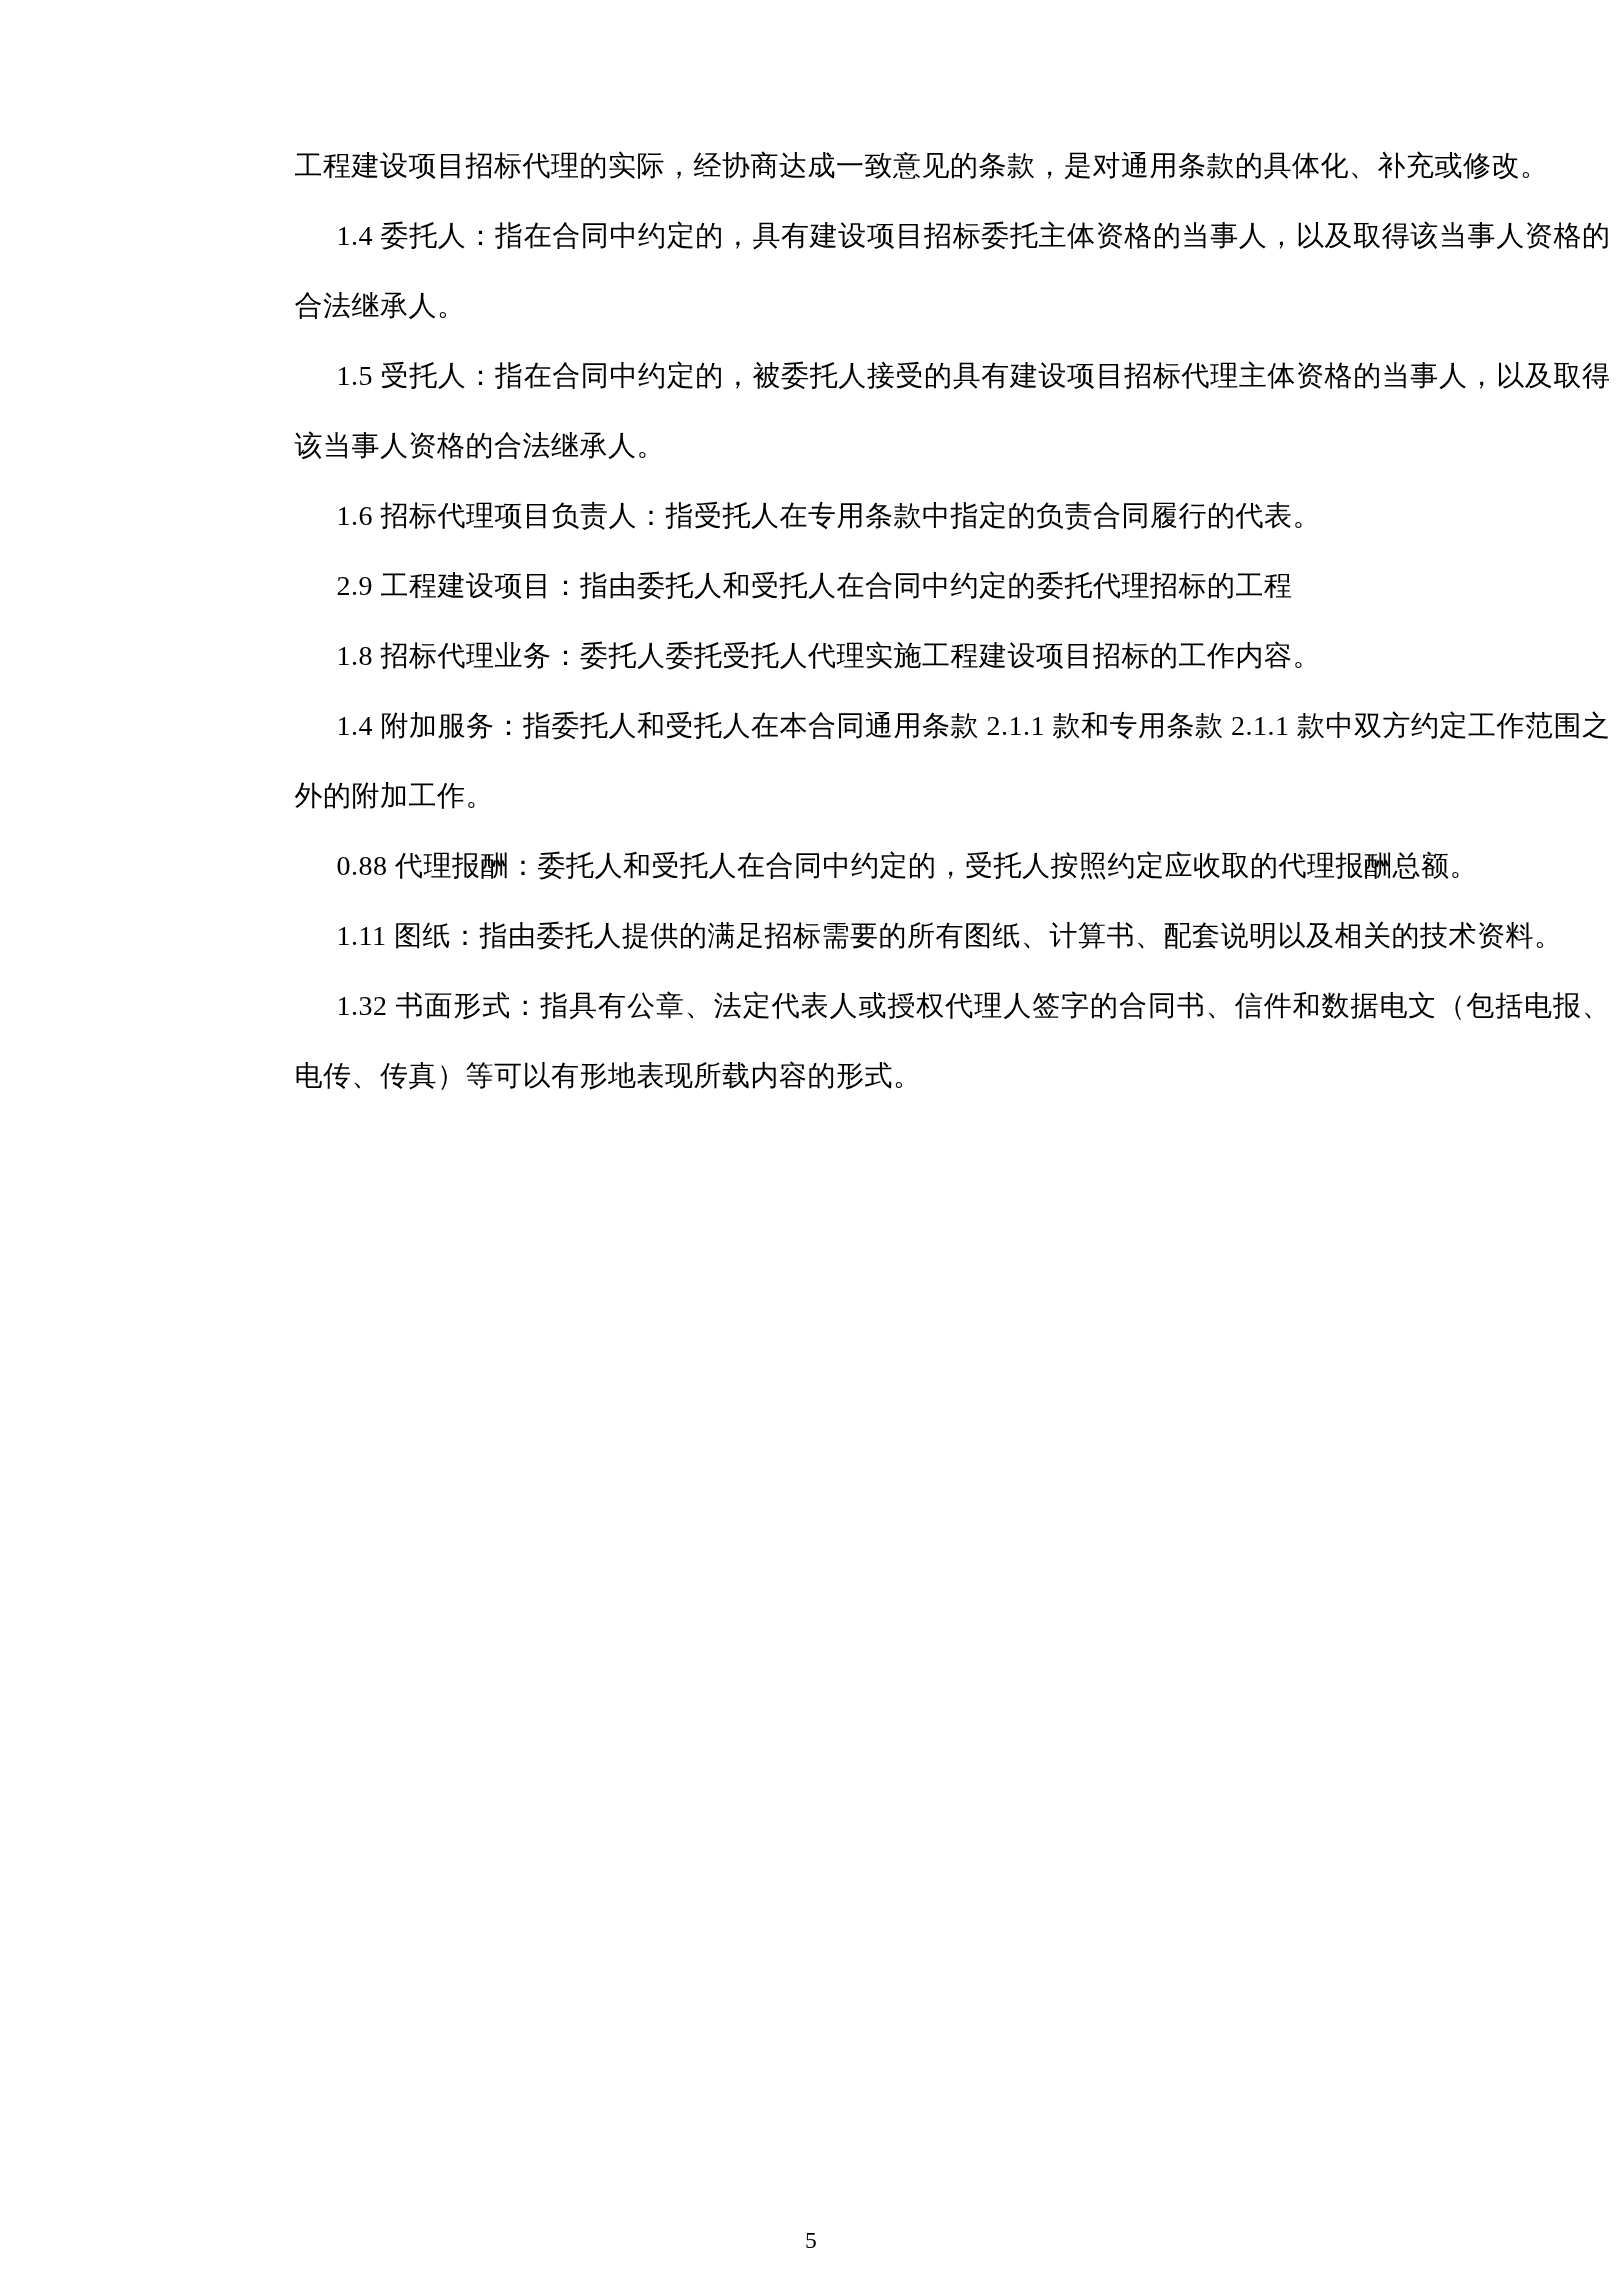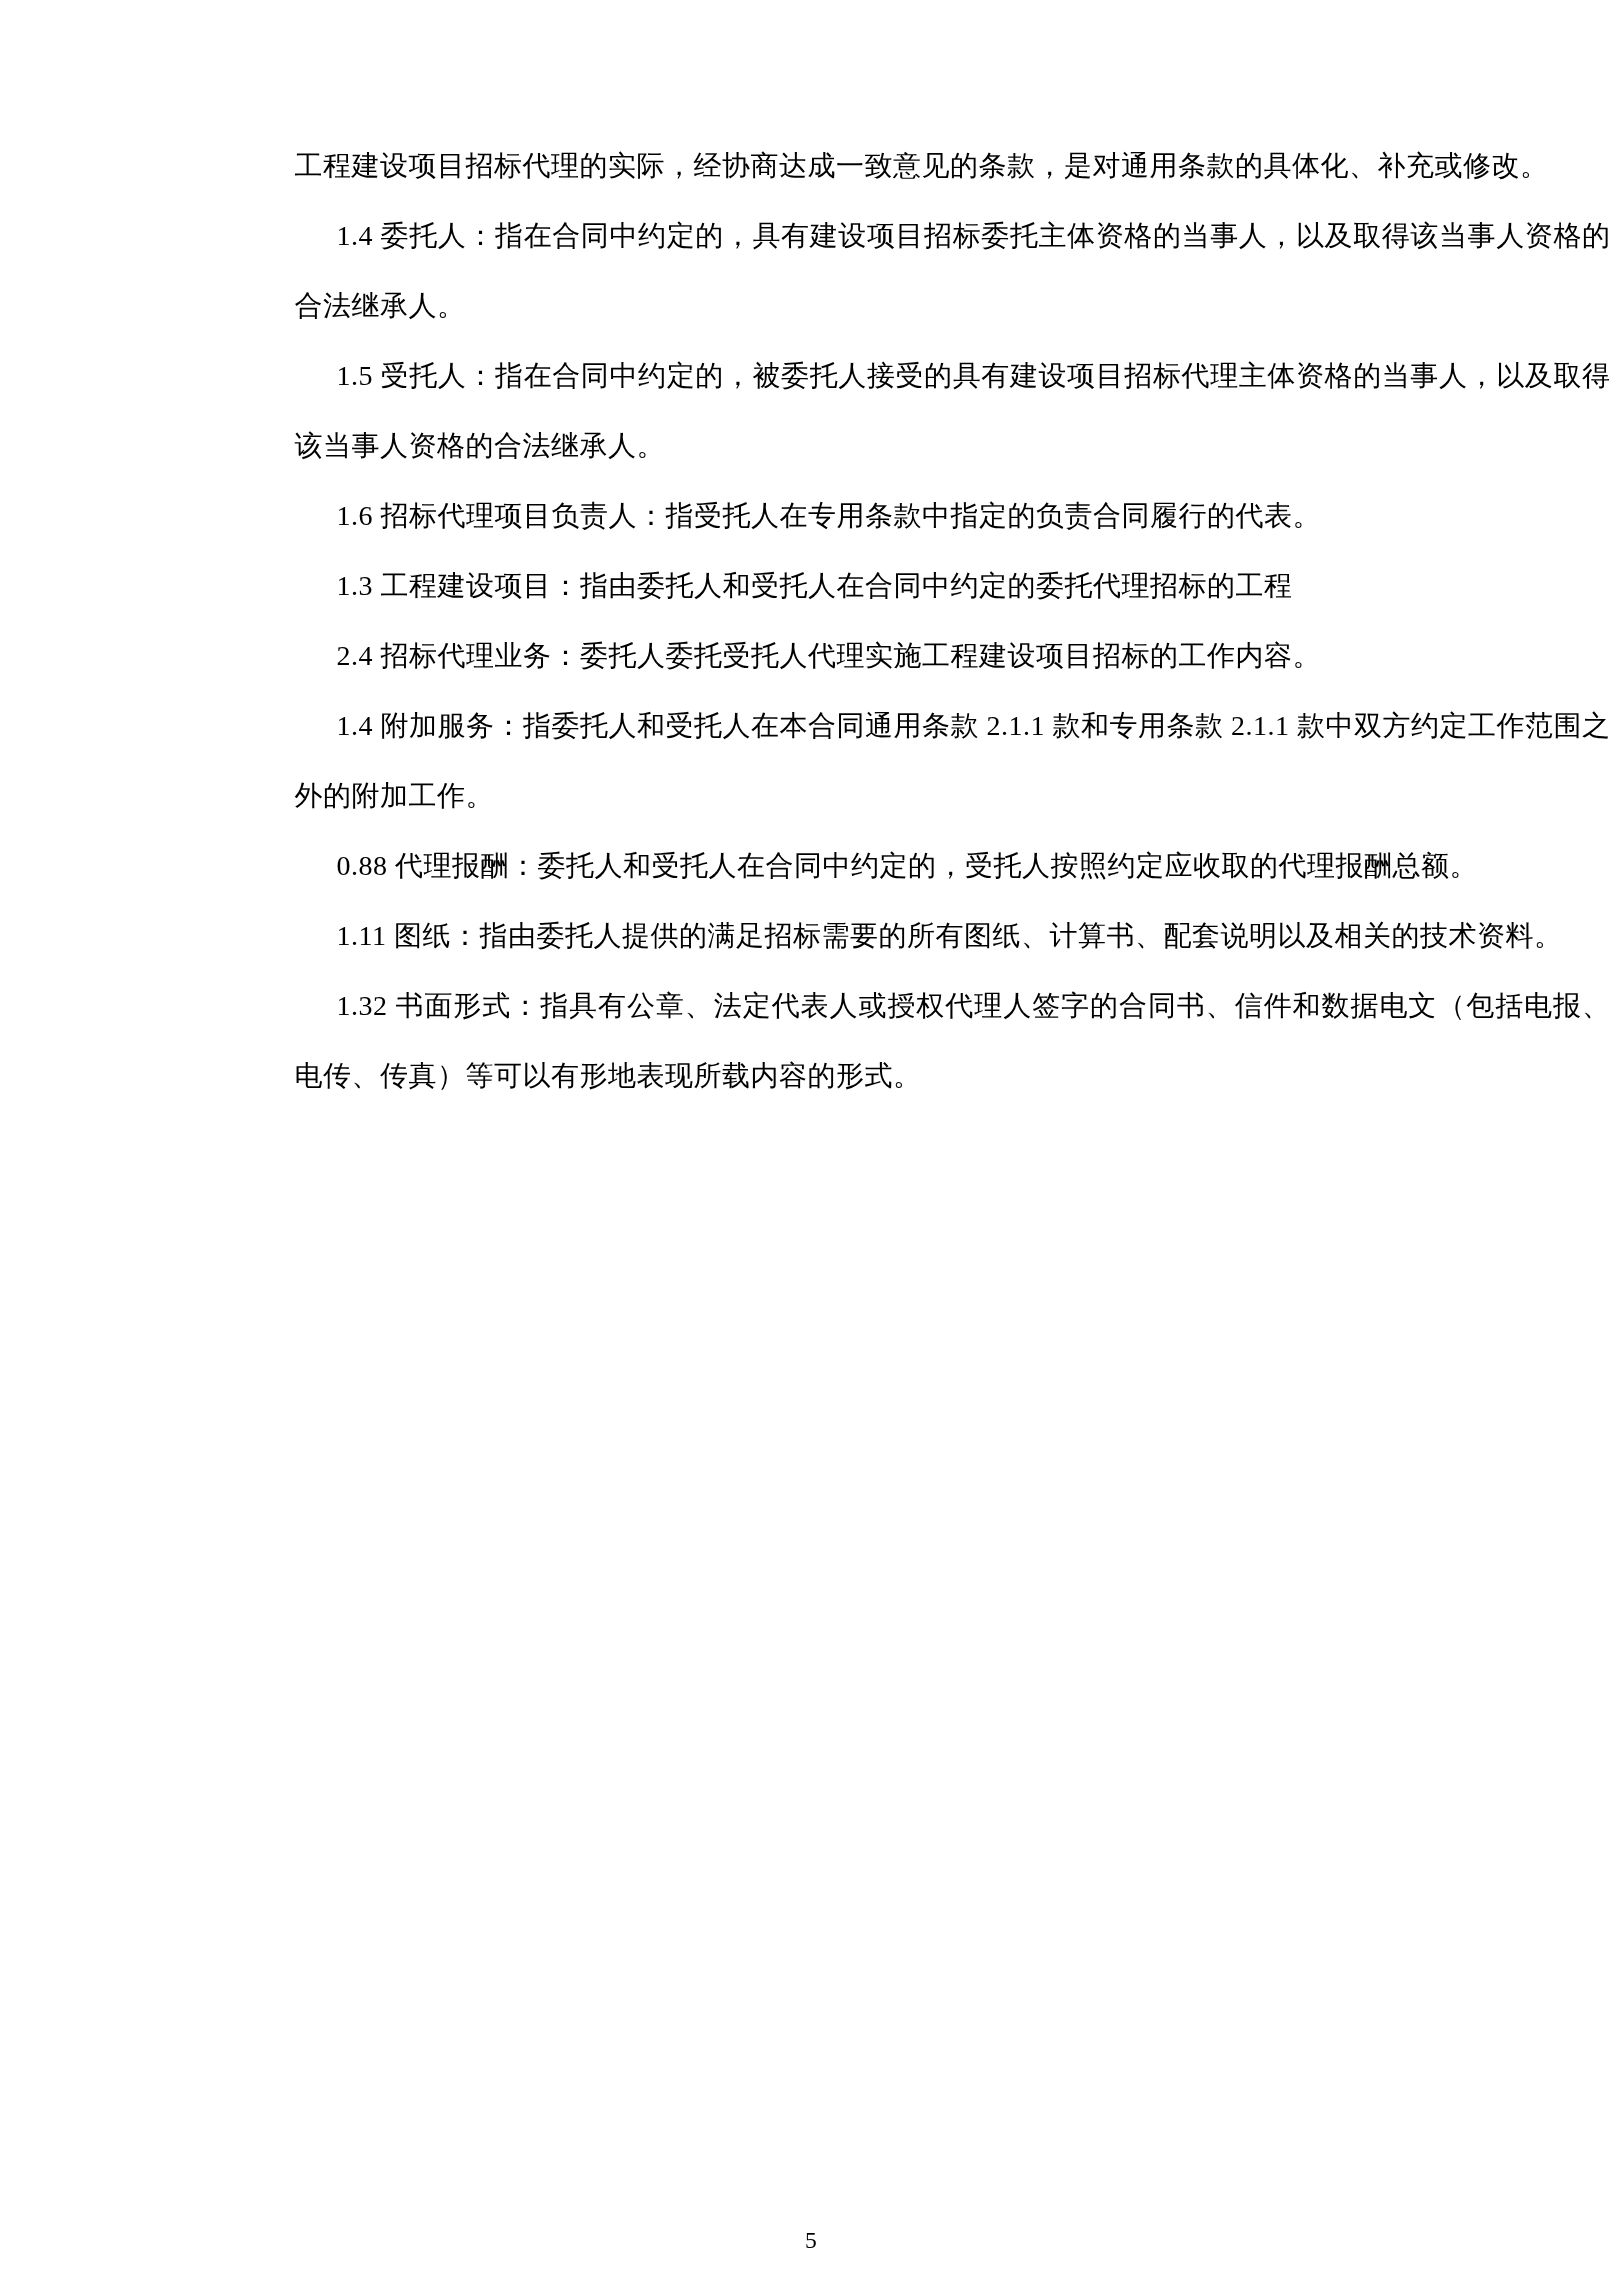--- a/index.html
+++ b/index.html
@@ -53,7 +53,7 @@
     <p class="indent">1.4 委托人：指在合同中约定的，具有建设项目招标委托主体资格的当事人，以及取得该当事人资格的合法继承人。</p>
     <p class="indent">1.5 受托人：指在合同中约定的，被委托人接受的具有建设项目招标代理主体资格的当事人，以及取得该当事人资格的合法继承人。</p>
     <p class="indent">1.6 招标代理项目负责人：指受托人在专用条款中指定的负责合同履行的代表。</p>
-    <p class="indent">1.3 工程建设项目：指由委托人和受托人在合同中约定的委托代理招标的工程</p>
+    <p class="indent">2.9 工程建设项目：指由委托人和受托人在合同中约定的委托代理招标的工程</p>
     <p class="indent">2.4 招标代理业务：委托人委托受托人代理实施工程建设项目招标的工作内容。</p>
     <p class="indent">1.4 附加服务：指委托人和受托人在本合同通用条款 2.1.1 款和专用条款 2.1.1 款中双方约定工作范围之外的附加工作。</p>
     <p class="indent">0.88 代理报酬：委托人和受托人在合同中约定的，受托人按照约定应收取的代理报酬总额。</p>

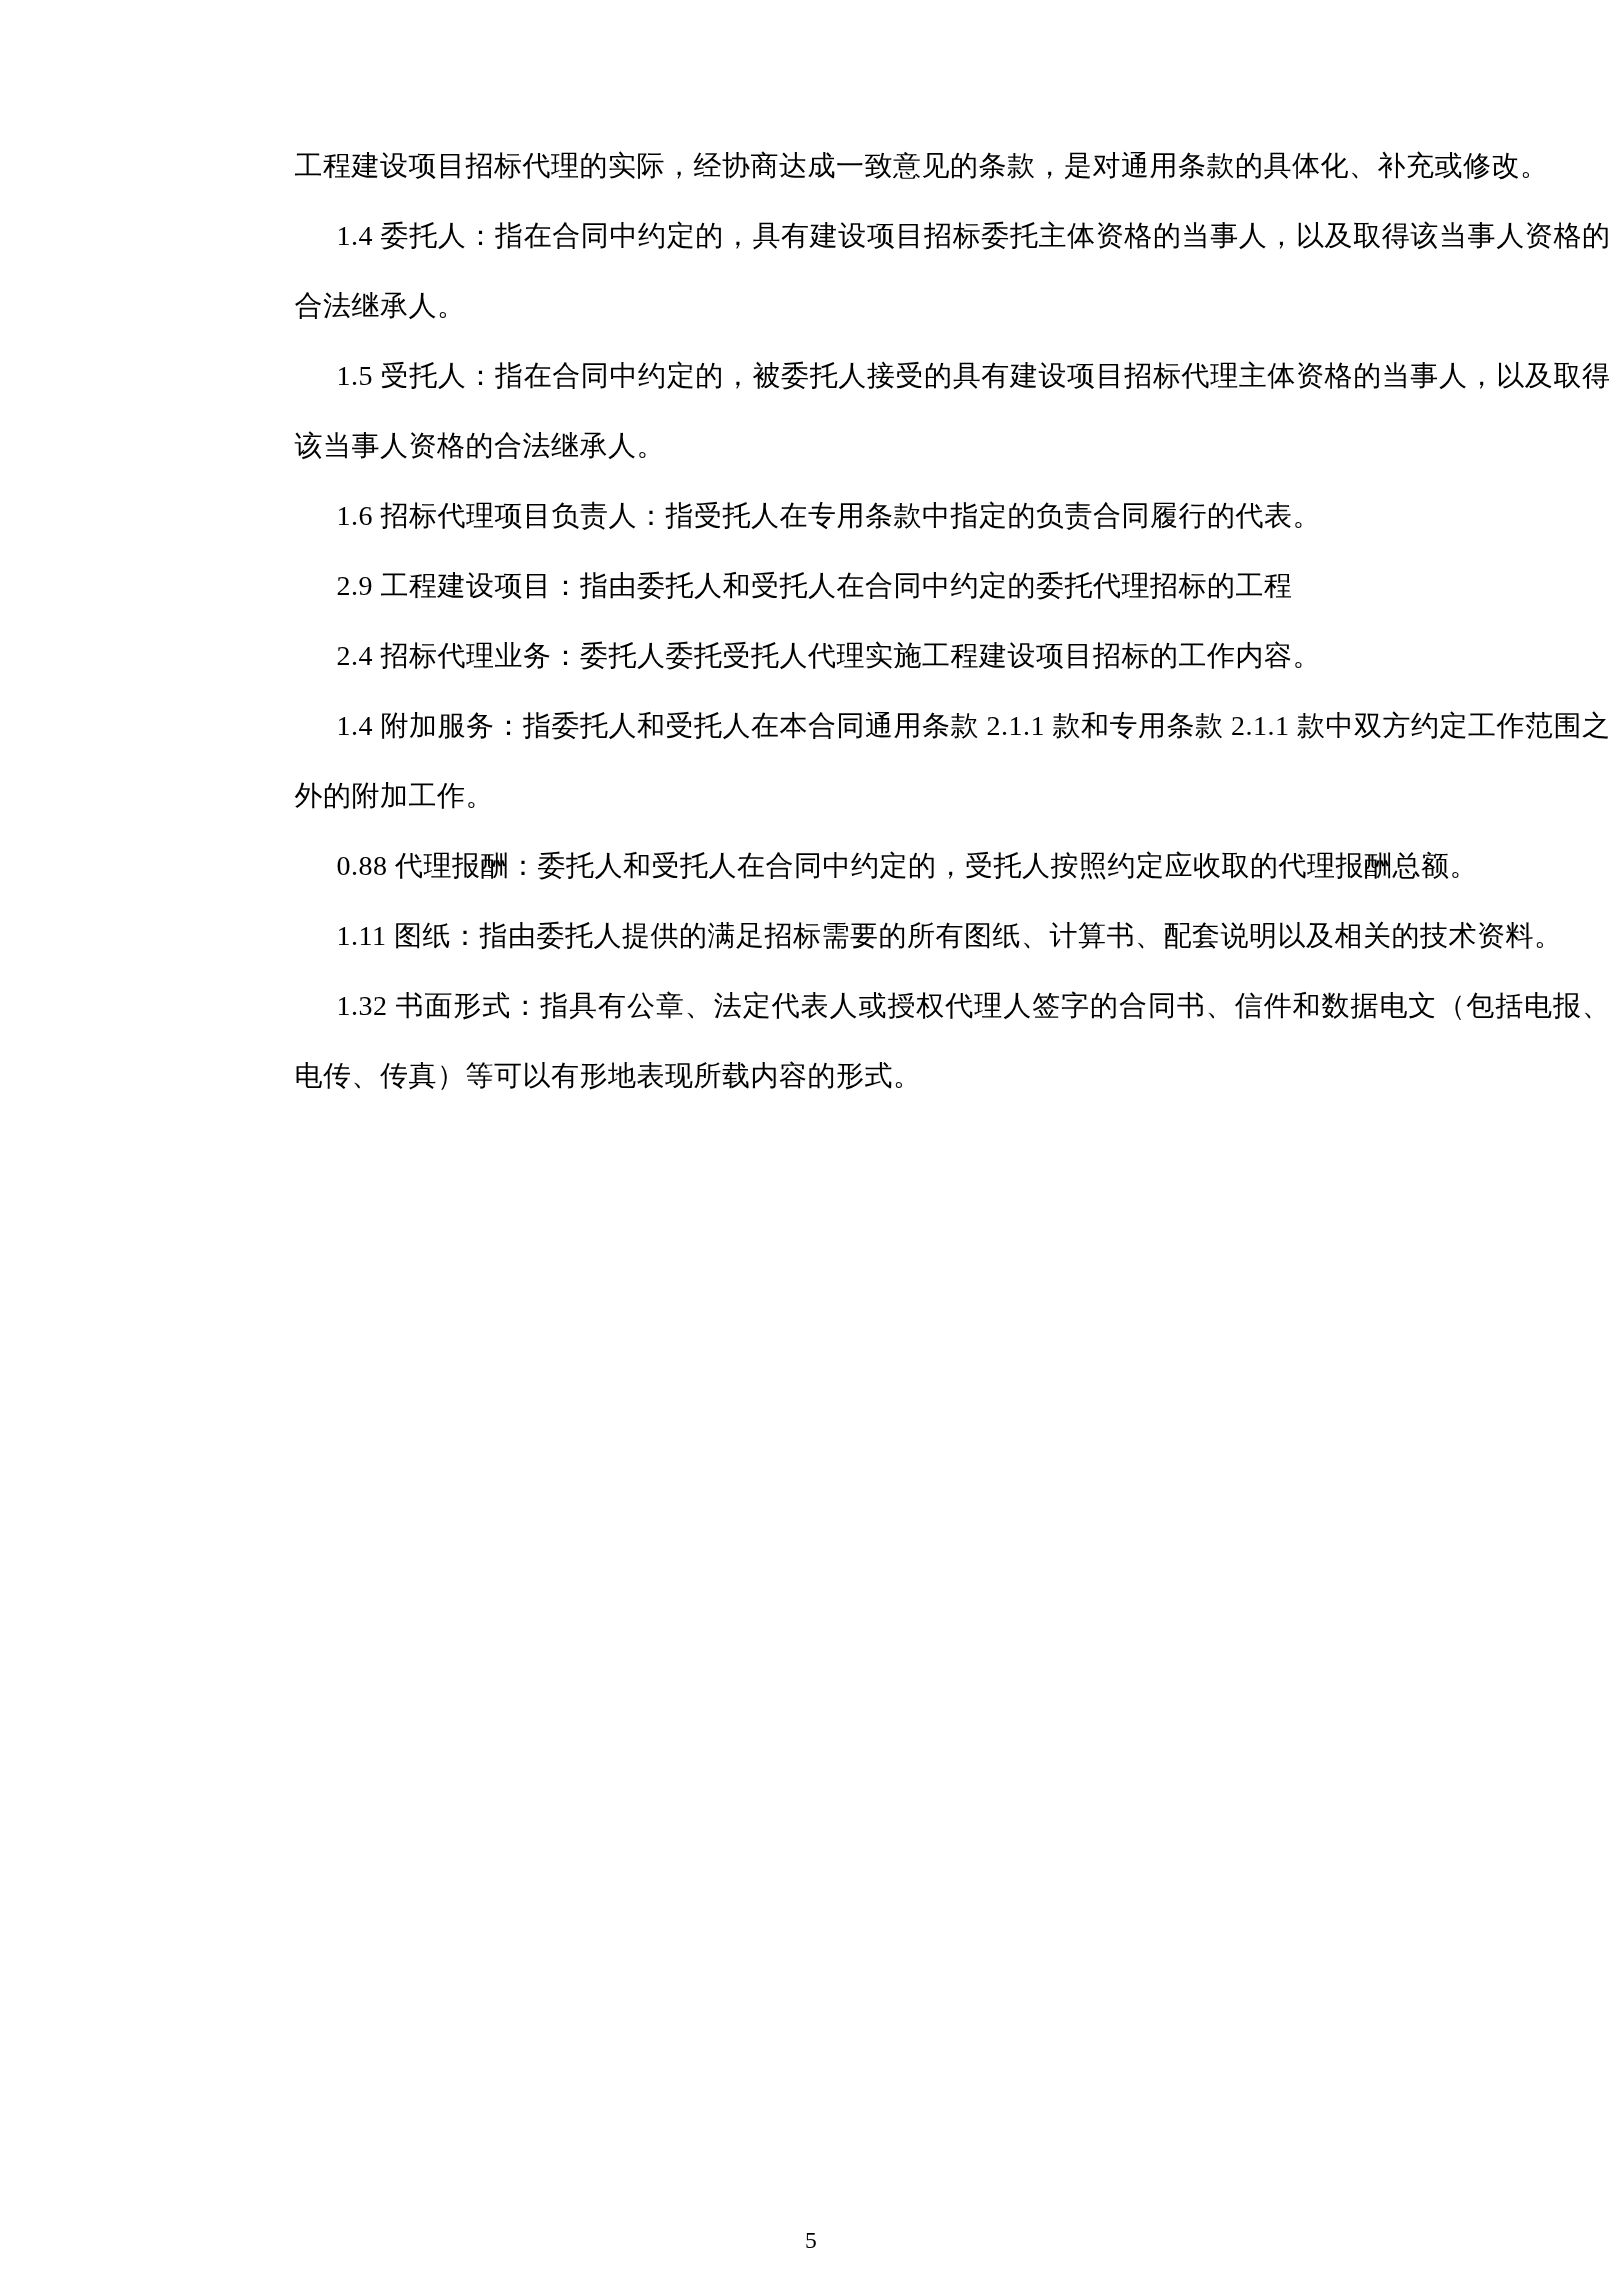--- a/index.html
+++ b/index.html
@@ -54,7 +54,7 @@
     <p class="indent">1.5 受托人：指在合同中约定的，被委托人接受的具有建设项目招标代理主体资格的当事人，以及取得该当事人资格的合法继承人。</p>
     <p class="indent">1.6 招标代理项目负责人：指受托人在专用条款中指定的负责合同履行的代表。</p>
     <p class="indent">2.9 工程建设项目：指由委托人和受托人在合同中约定的委托代理招标的工程</p>
-    <p class="indent">2.4 招标代理业务：委托人委托受托人代理实施工程建设项目招标的工作内容。</p>
+    <p class="indent">1.8 招标代理业务：委托人委托受托人代理实施工程建设项目招标的工作内容。</p>
     <p class="indent">1.4 附加服务：指委托人和受托人在本合同通用条款 2.1.1 款和专用条款 2.1.1 款中双方约定工作范围之外的附加工作。</p>
     <p class="indent">0.88 代理报酬：委托人和受托人在合同中约定的，受托人按照约定应收取的代理报酬总额。</p>
     <p class="indent">1.11 图纸：指由委托人提供的满足招标需要的所有图纸、计算书、配套说明以及相关的技术资料。</p>

